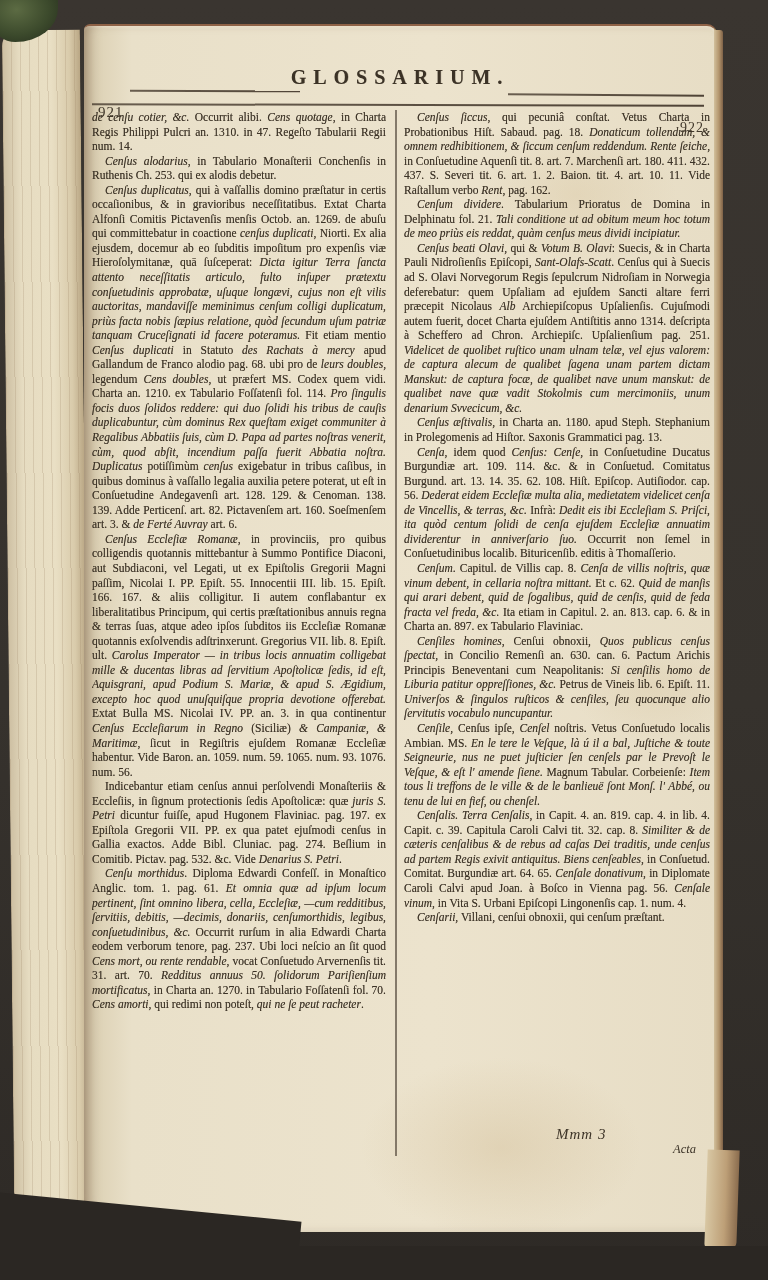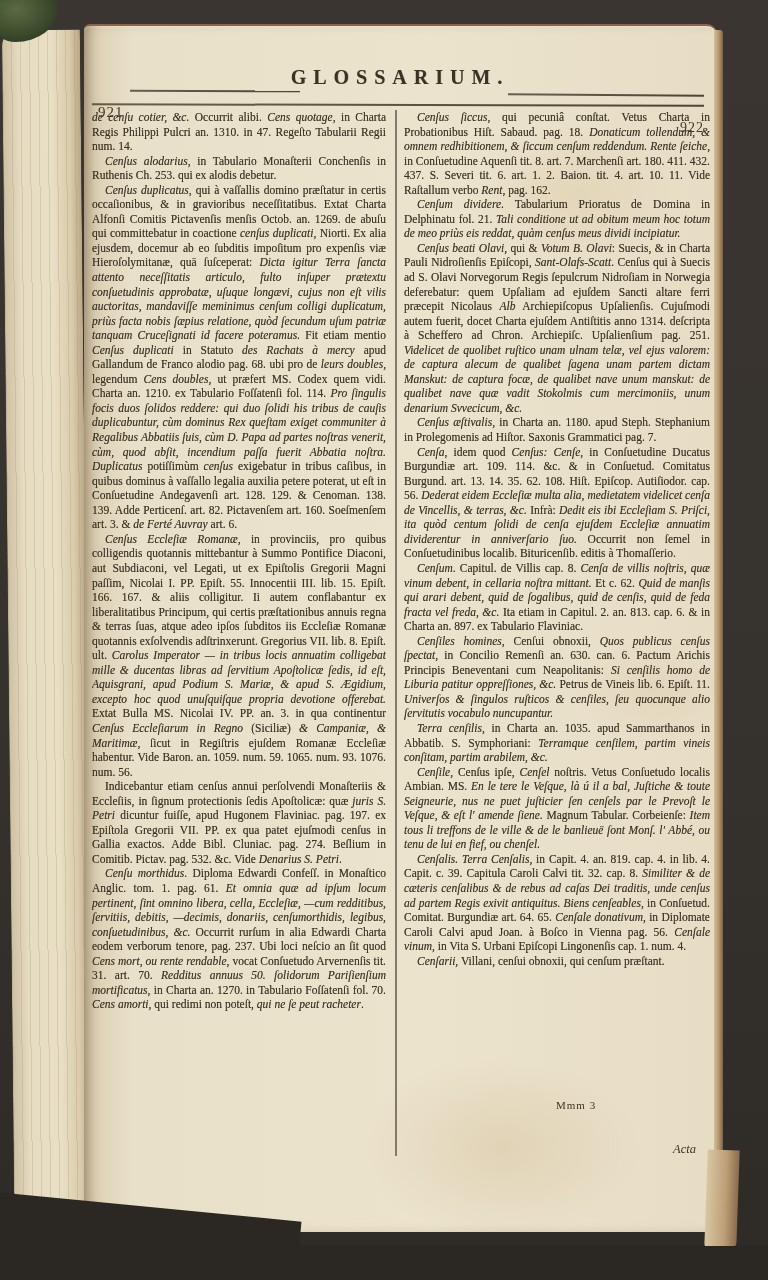--- a/index.html
+++ b/index.html
@@ -117,7 +117,7 @@
         <p class="para"><span class="it">Cenſus ſiccus</span><span>, qui pecuniâ conſtat. Vetus Charta in Probationibus Hiſt. Sabaud. pag. 18.  </span><span class="it">Donaticum tollendum, &amp; omnem redhibitionem, &amp; ſiccum cenſum reddendum.</span><span>  </span><span class="it">Rente ſeiche</span><span>, in Conſuetudine Aquenſi tit. 8. art. 7.  Marchenſi art. 180. 411. 432. 437.  S. Severi tit. 6. art. 1. 2. Baion. tit. 4. art. 10. 11.  Vide Raſtallum verbo </span><span class="it">Rent</span><span>, pag. 162.</span></p>
         <p class="para"><span class="it">Cenſum dividere</span><span>. Tabularium Prioratus de Domina in Delphinatu fol. 21.  </span><span class="it">Tali conditione ut ad obitum meum hoc totum de meo priùs eis reddat, quàm cenſus meus dividi incipiatur.</span></p>
         <p class="para"><span class="it">Cenſus beati Olavi</span><span>, qui &amp; </span><span class="it">Votum B. Olavi</span><span>:  Suecis, &amp; in Charta Pauli Nidroſienſis Epiſcopi, </span><span class="it">Sant-Olafs-Scatt</span><span>. Cenſus qui à Suecis ad S. Olavi Norvegorum Regis ſepulcrum Nidroſiam in Norwegia deferebatur: quem Upſaliam ad ejuſdem Sancti altare ferri præcepit Nicolaus </span><span class="it">Alb</span><span> Archiepiſcopus Upſalienſis. Cujuſmodi autem fuerit, docet Charta ejuſdem Antiſtitis anno 1314. deſcripta à Scheffero ad Chron. Archiepiſc. Upſalienſium pag. 251. </span><span class="it">Videlicet de quolibet ruſtico unam ulnam telæ, vel ejus valorem: de captura alecum de qualibet ſagena unam partem dictam Manskut: de captura focæ, de qualibet nave unum manskut: de qualibet nave quæ vadit Stokolmis cum mercimoniis, unum denarium Svvecicum, &amp;c.</span></p>
-        <p class="para"><span class="it">Cenſus æſtivalis</span><span>, in Charta an. 1180. apud Steph. Stephanium in Prolegomenis ad Hiſtor. Saxonis Grammatici pag. 7.</span></p>
+        <p class="para"><span class="it">Cenſus æſtivalis</span><span>, in Charta an. 1180. apud Steph. Stephanium in Prolegomenis ad Hiſtor. Saxonis Grammatici pag. 13.</span></p>
         <p class="para"><span class="it">Cenſa</span><span>, idem quod </span><span class="it">Cenſus: Cenſe</span><span>, in Conſuetudine Ducatus Burgundiæ art. 109. 114. &amp;c. &amp; in Conſuetud. Comitatus Burgund. art. 13. 14. 35. 62. 108. Hiſt. Epiſcop. Autiſiodor. cap. 56. </span><span class="it">Dederat eidem Eccleſiæ multa alia, medietatem videlicet cenſa de Vincellis, &amp; terras, &amp;c.</span><span>  Infrà: </span><span class="it">Dedit eis ibi Eccleſiam S. Priſci, ita quòd centum ſolidi de cenſa ejuſdem Eccleſiæ annuatim dividerentur in anniverſario ſuo.</span><span>  Occurrit non ſemel in Conſuetudinibus localib. Bituricenſib. editis à Thomaſſerio.</span></p>
         <p class="para"><span class="it">Cenſum</span><span>. Capitul. de Villis cap. 8. </span><span class="it">Cenſa de villis noſtris, quæ vinum debent, in cellaria noſtra mittant.</span><span>  Et c. 62. </span><span class="it">Quid de manſis qui arari debent, quid de ſogalibus, quid de cenſis, quid de feda fracta vel freda, &amp;c.</span><span>  Ita etiam in Capitul. 2. an. 813. cap. 6. &amp; in Charta an. 897. ex Tabulario Flaviniac.</span></p>
         <p class="para"><span class="it">Cenſiles homines</span><span>, Cenſui obnoxii, </span><span class="it">Quos publicus cenſus ſpectat</span><span>, in Concilio Remenſi an. 630. can. 6.  Pactum Arichis Principis Beneventani cum Neapolitanis: </span><span class="it">Si cenſilis homo de Liburia patitur oppreſſiones, &amp;c.</span><span>  Petrus de Vineis lib. 6. Epiſt. 11. </span><span class="it">Univerſos &amp; ſingulos ruſticos &amp; cenſiles, ſeu quocunque alio ſervitutis vocabulo nuncupantur.</span></p>

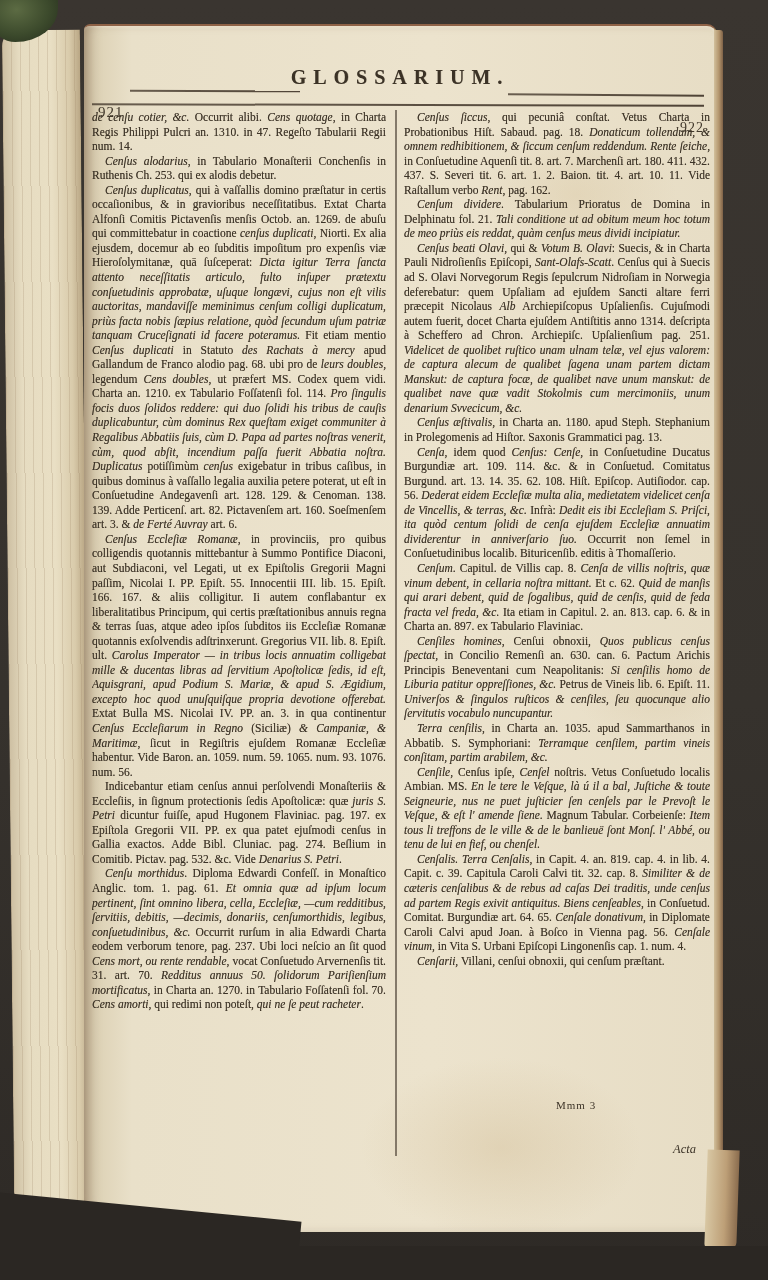--- a/index.html
+++ b/index.html
@@ -121,7 +121,6 @@
         <p class="para"><span class="it">Cenſa</span><span>, idem quod </span><span class="it">Cenſus: Cenſe</span><span>, in Conſuetudine Ducatus Burgundiæ art. 109. 114. &amp;c. &amp; in Conſuetud. Comitatus Burgund. art. 13. 14. 35. 62. 108. Hiſt. Epiſcop. Autiſiodor. cap. 56. </span><span class="it">Dederat eidem Eccleſiæ multa alia, medietatem videlicet cenſa de Vincellis, &amp; terras, &amp;c.</span><span>  Infrà: </span><span class="it">Dedit eis ibi Eccleſiam S. Priſci, ita quòd centum ſolidi de cenſa ejuſdem Eccleſiæ annuatim dividerentur in anniverſario ſuo.</span><span>  Occurrit non ſemel in Conſuetudinibus localib. Bituricenſib. editis à Thomaſſerio.</span></p>
         <p class="para"><span class="it">Cenſum</span><span>. Capitul. de Villis cap. 8. </span><span class="it">Cenſa de villis noſtris, quæ vinum debent, in cellaria noſtra mittant.</span><span>  Et c. 62. </span><span class="it">Quid de manſis qui arari debent, quid de ſogalibus, quid de cenſis, quid de feda fracta vel freda, &amp;c.</span><span>  Ita etiam in Capitul. 2. an. 813. cap. 6. &amp; in Charta an. 897. ex Tabulario Flaviniac.</span></p>
         <p class="para"><span class="it">Cenſiles homines</span><span>, Cenſui obnoxii, </span><span class="it">Quos publicus cenſus ſpectat</span><span>, in Concilio Remenſi an. 630. can. 6.  Pactum Arichis Principis Beneventani cum Neapolitanis: </span><span class="it">Si cenſilis homo de Liburia patitur oppreſſiones, &amp;c.</span><span>  Petrus de Vineis lib. 6. Epiſt. 11. </span><span class="it">Univerſos &amp; ſingulos ruſticos &amp; cenſiles, ſeu quocunque alio ſervitutis vocabulo nuncupantur.</span></p>
-        <p class="para"><span class="it">Terra cenſilis</span><span>, in Charta an. 1035. apud Sammarthanos in Abbatib. S. Symphoriani: </span><span class="it">Terramque cenſilem, partim vineis conſitam, partim arabilem, &amp;c.</span></p>
         <p class="para"><span class="it">Cenſile</span><span>, Cenſus ipſe, </span><span class="it">Cenſel</span><span> noſtris.  Vetus Conſuetudo localis Ambian. MS. </span><span class="it">En le tere le Veſque, là ú il a bal, Juſtiche &amp; toute Seigneurie, nus ne puet juſticier ſen cenſels par le Prevoſt le Veſque, &amp; eſt l' amende ſiene.</span><span>  Magnum Tabular. Corbeienſe: </span><span class="it">Item tous li treffons de le ville &amp; de le banlieuë ſont Monſ. l' Abbé, ou tenu de lui en fief, ou chenſel.</span></p>
         <p class="para"><span class="it">Cenſalis. Terra Cenſalis</span><span>, in Capit. 4. an. 819. cap. 4. in lib. 4. Capit. c. 39.  Capitula Caroli Calvi tit. 32. cap. 8.  </span><span class="it">Similiter &amp; de cæteris cenſalibus &amp; de rebus ad caſas Dei traditis, unde cenſus ad partem Regis exivit antiquitus.</span><span>  </span><span class="it">Biens cenſeables</span><span>, in Conſuetud. Comitat. Burgundiæ art. 64. 65.  </span><span class="it">Cenſale donativum</span><span>, in Diplomate Caroli Calvi apud Joan. à Boſco in Vienna pag. 56. </span><span class="it">Cenſale vinum</span><span>, in Vita S. Urbani Epiſcopi Lingonenſis cap. 1. num. 4.</span></p>
         <p class="para"><span class="it">Cenſarii</span><span>, Villani, cenſui obnoxii, qui cenſum præſtant.</span></p>

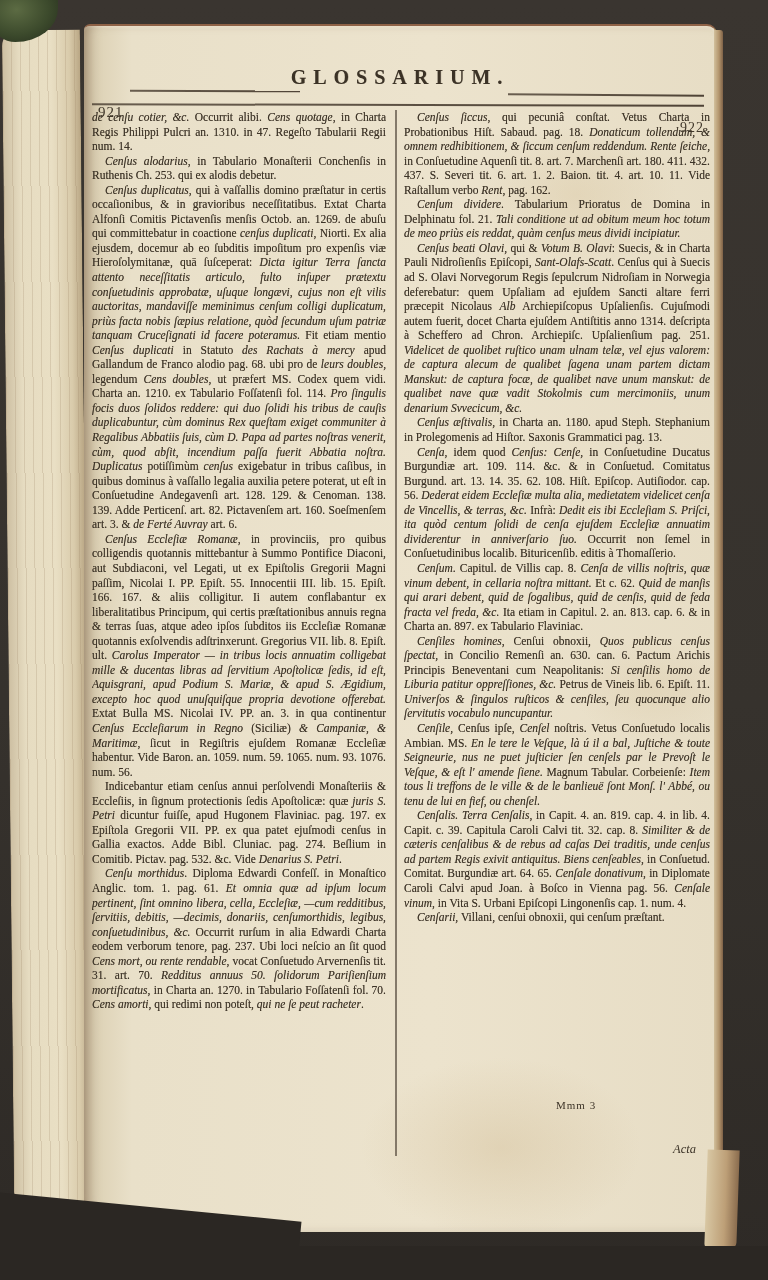--- a/index.html
+++ b/index.html
@@ -86,7 +86,7 @@
   .it{font-style:italic;}
 
   
-  .sig{position:absolute;left:472px;top:1073px;font-size:11px;color:#3c3327;letter-spacing:1px;}
+  .sig{position:absolute;left:472px;top:1100px;font-size:15px;color:#3c3327;letter-spacing:1px;font-style:italic;}
   .catch{position:absolute;right:20px;top:1116px;font-size:12.5px;font-style:italic;color:#3c3327;}
 </style>
 </head>

